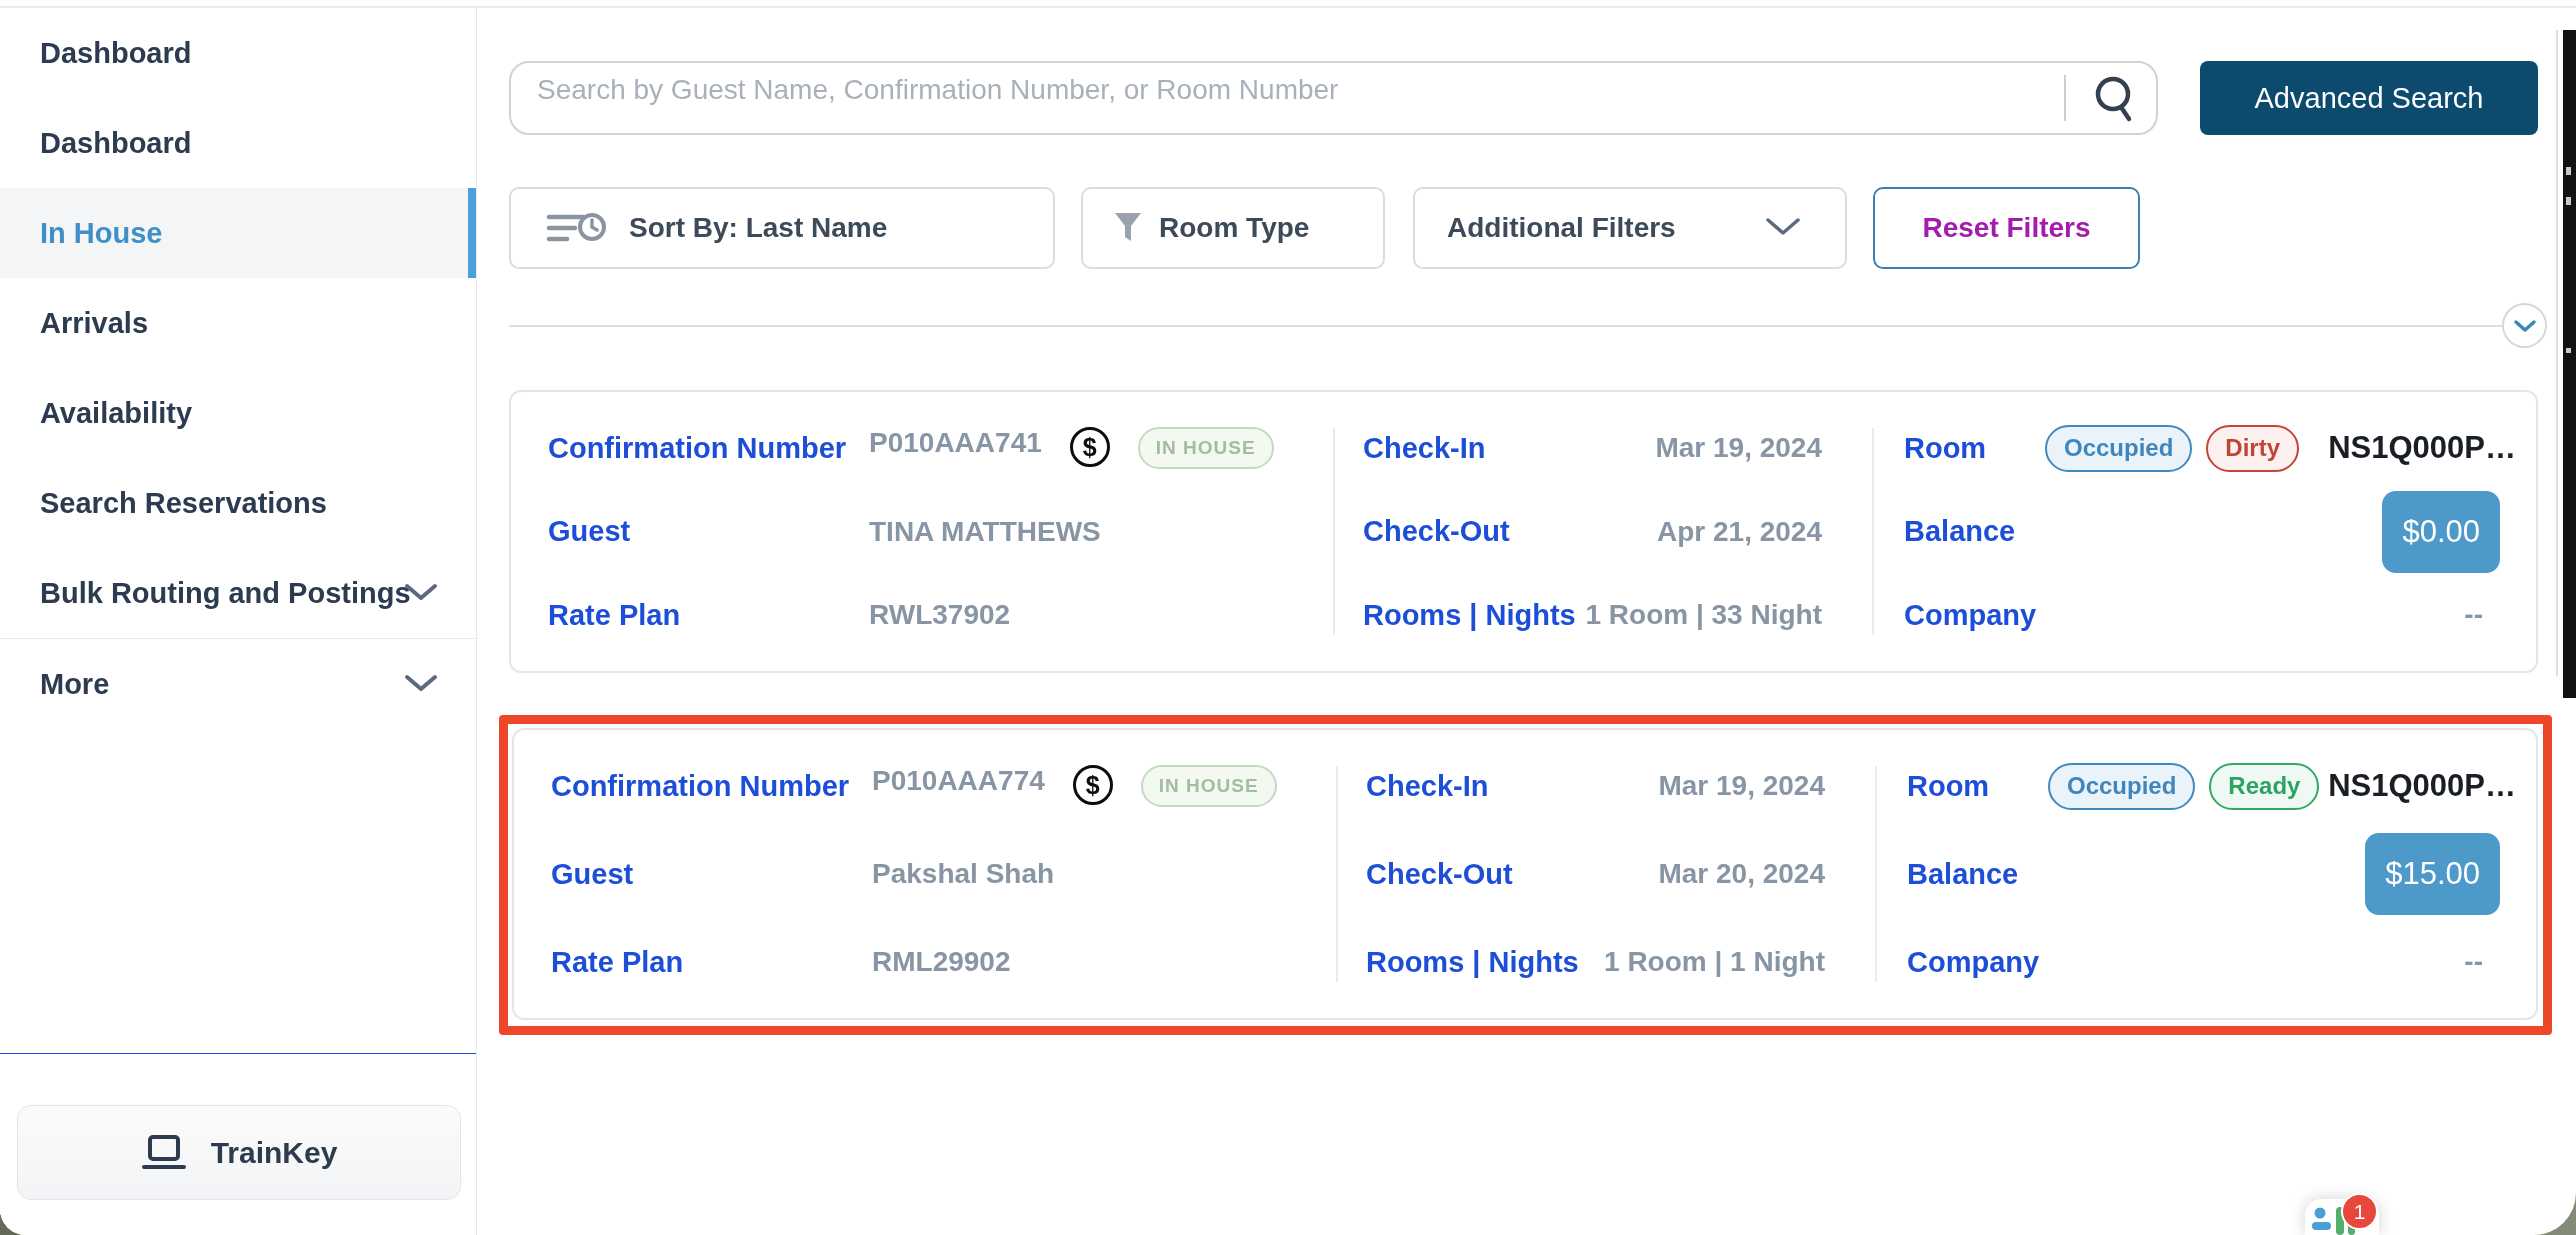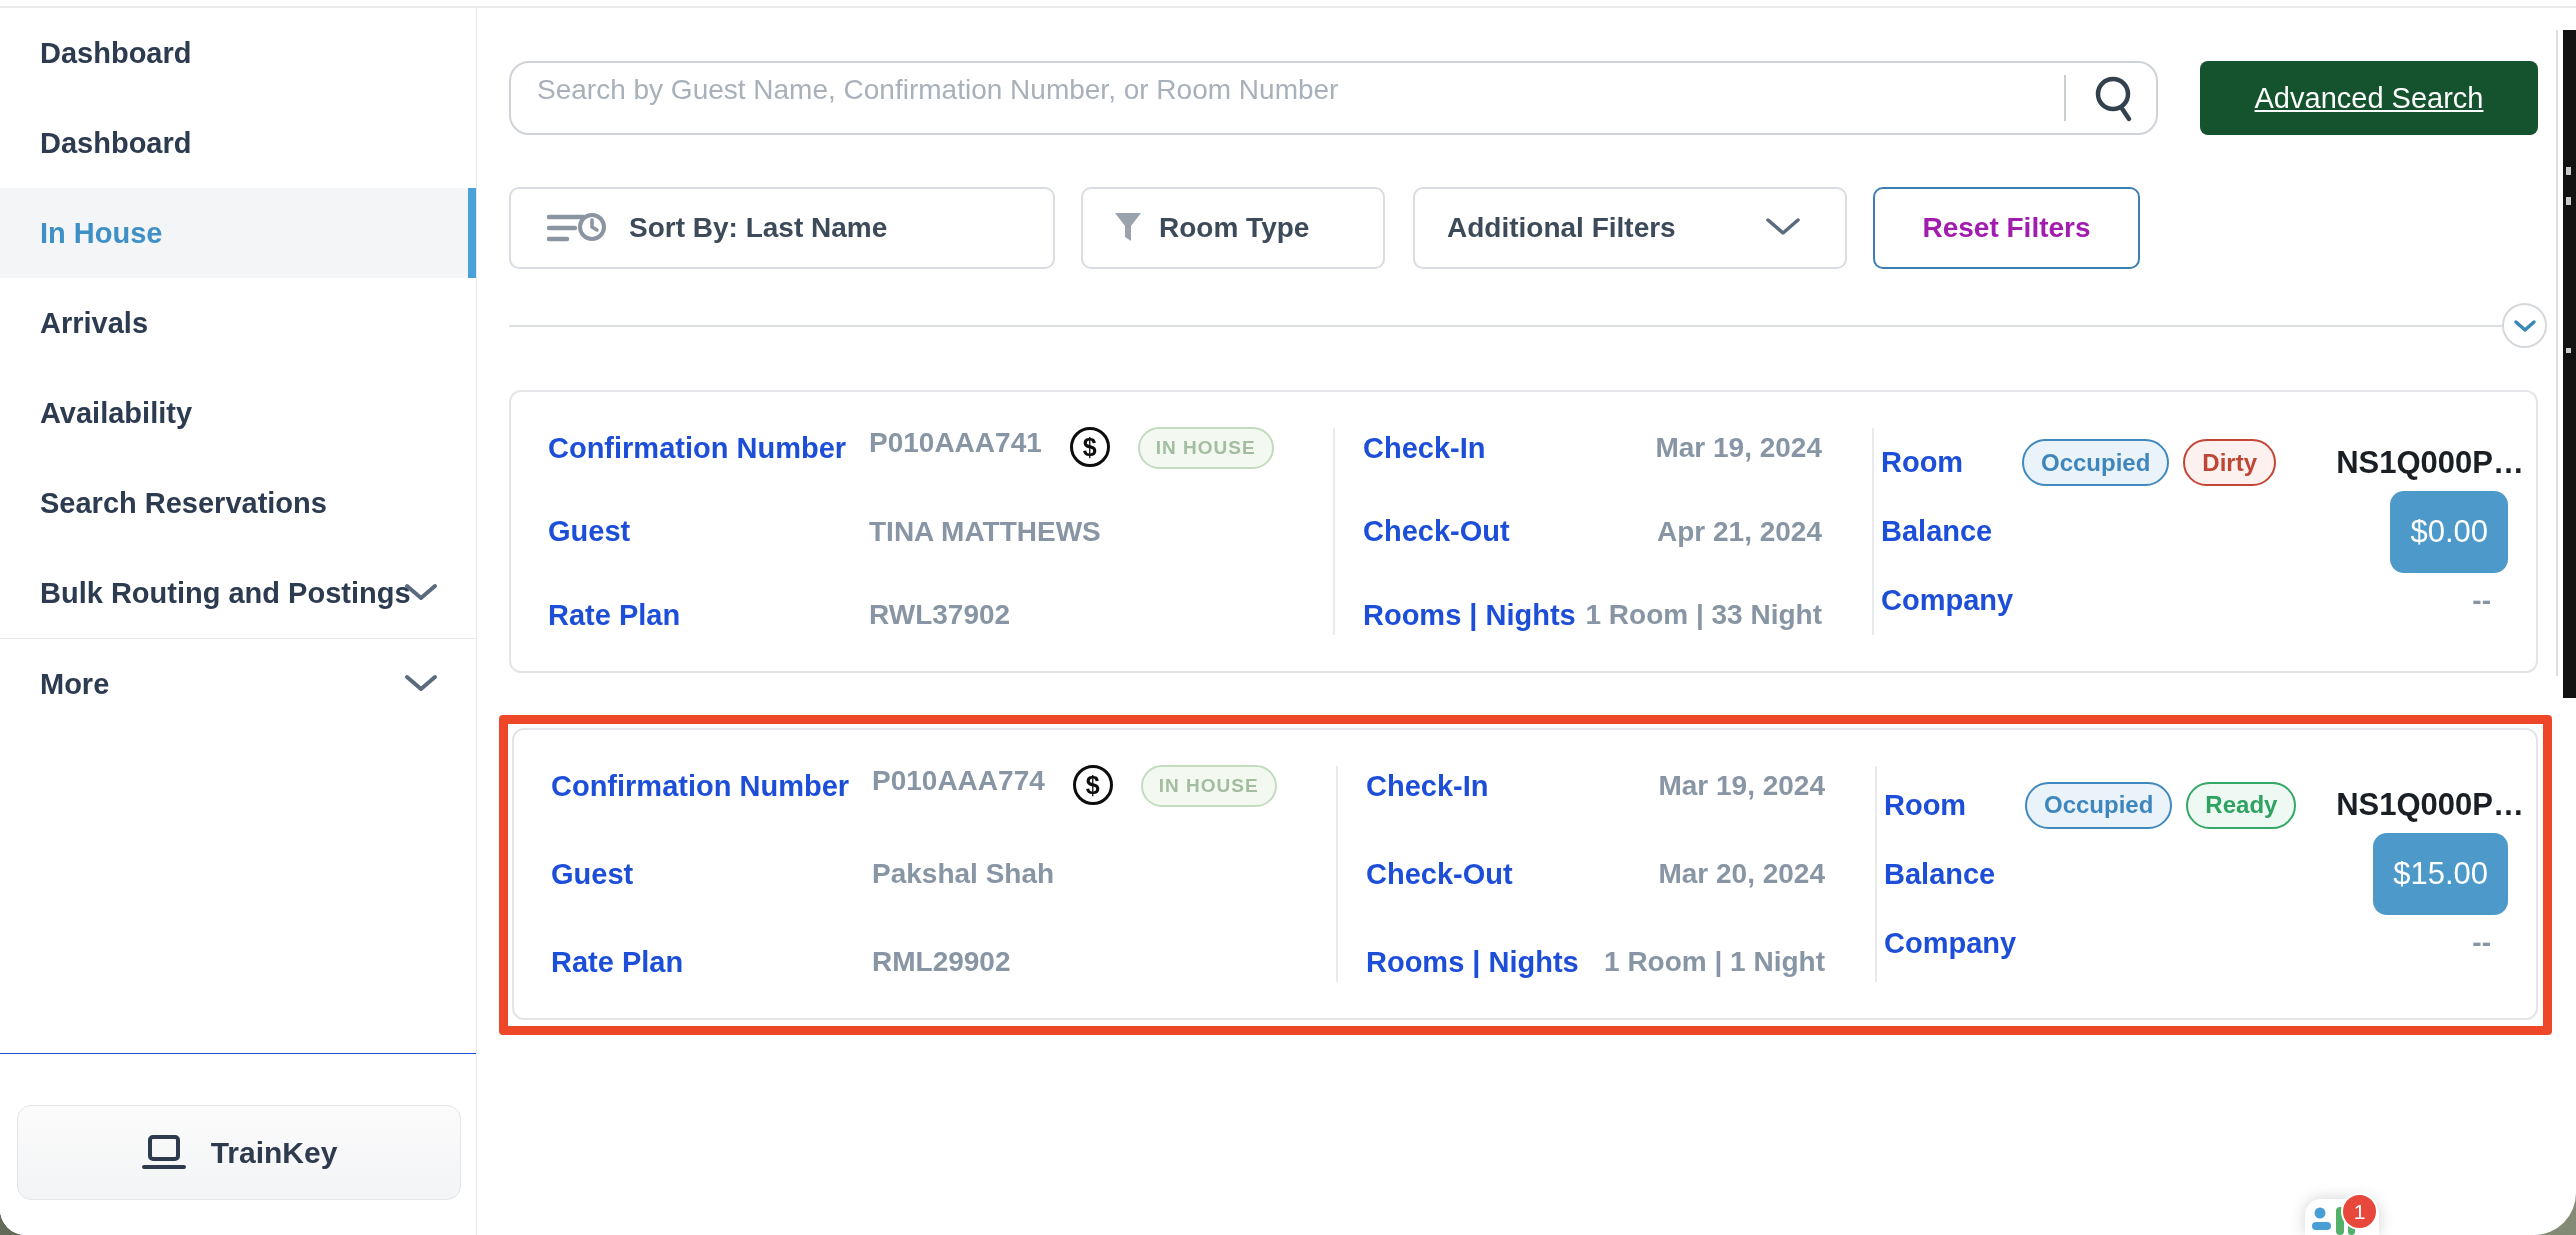--- a/index.html
+++ b/index.html
@@ -61,8 +61,8 @@
 
   .advanced-btn {
     position: absolute; left: 2200px; top: 61px; width: 338px; height: 74px;
-    background: #14532d; border-radius: 8px; color: #fff; font-size: 29px; font-weight: 400;
-    display: flex; align-items: center; justify-content: center; cursor: pointer; text-decoration: underline;
+    background: #0c4a6e; border-radius: 8px; color: #fff; font-size: 29px; font-weight: 400;
+    display: flex; align-items: center; justify-content: center; cursor: pointer;
   }
 
   

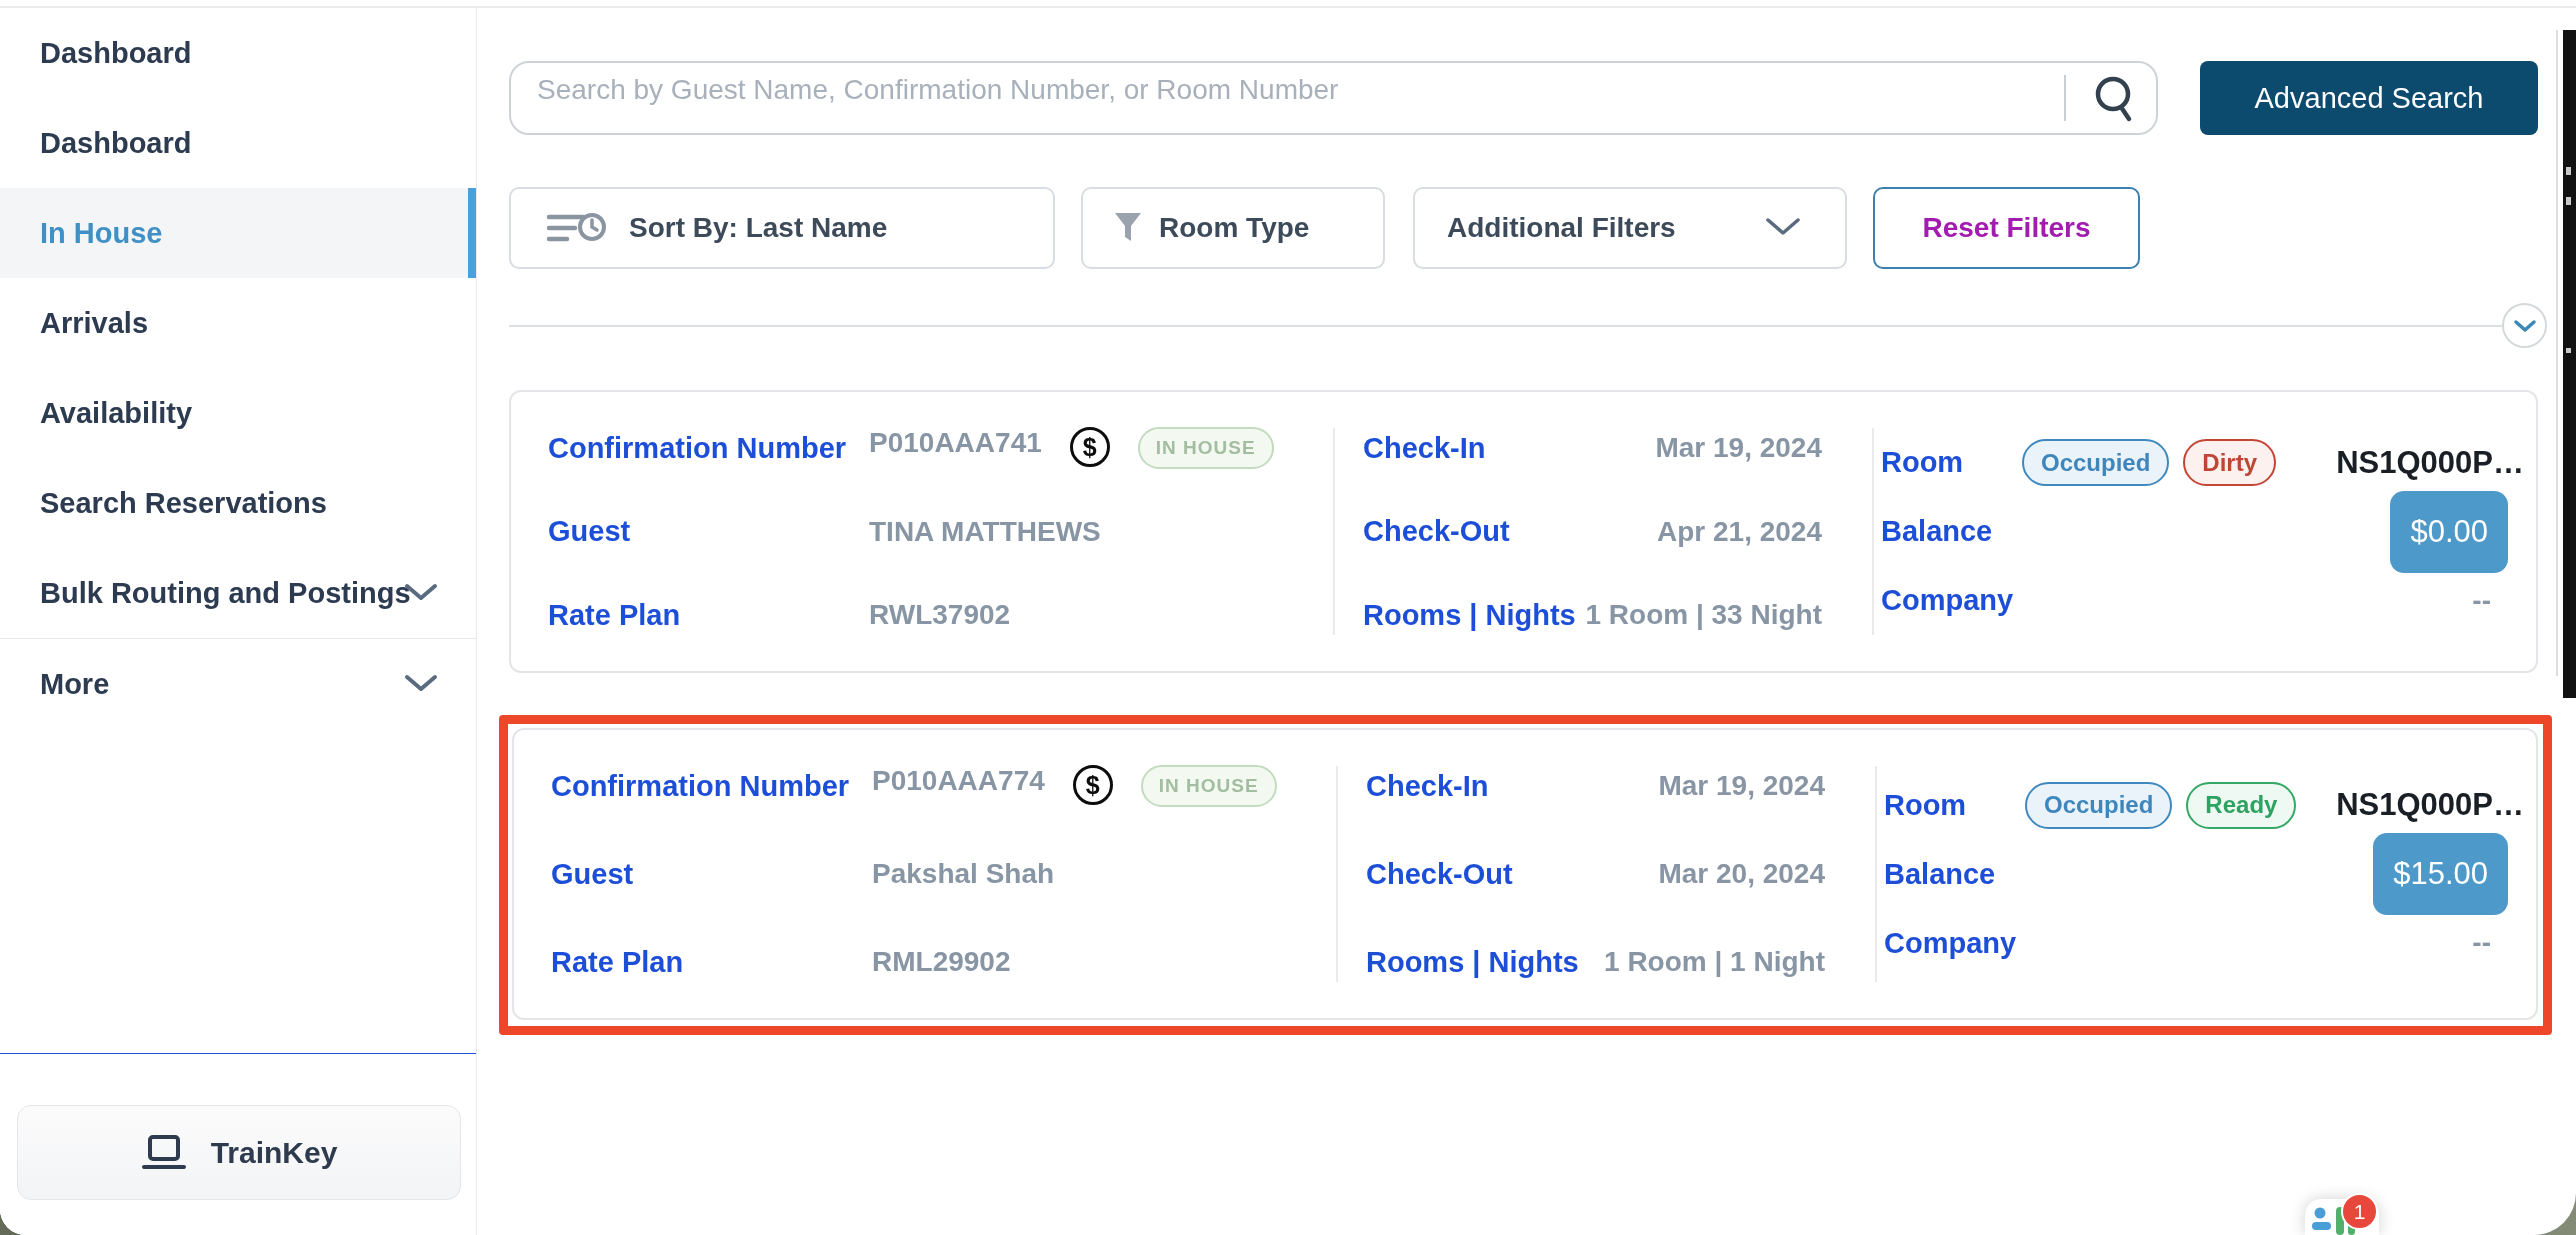--- a/index.html
+++ b/index.html
@@ -104,7 +104,7 @@
          justify-content: space-between; padding-top: 28px; padding-bottom: 28px; }
   .col-1 { left: 0; width: 822px; padding-left: 37px; }
   .col-2 { left: 822px; width: 539px; padding-left: 30px; padding-right: 50px; }
-  .col-3 { left: 1361px; right: 0; padding-left: 9px; justify-content: center; }
+  .col-3 { left: 1361px; right: 8px; padding-left: 32px; }
 
   .row { display: flex; align-items: center; min-height: 56px; white-space: nowrap; }
   .lbl { font-size: 29px; font-weight: 700; color: #1d4ed8; }

